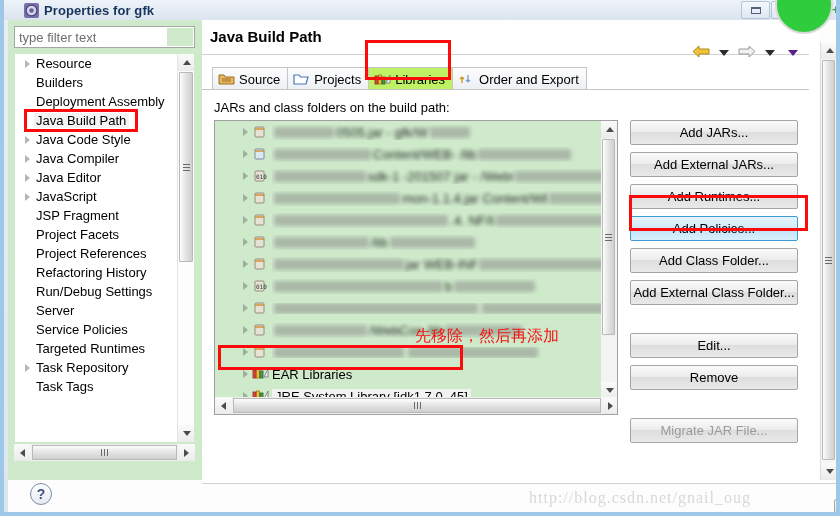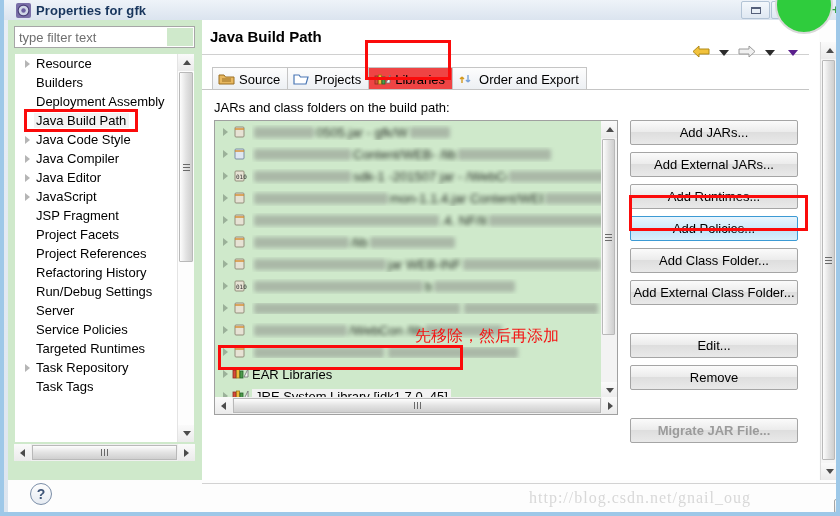--- a/index.html
+++ b/index.html
@@ -25,7 +25,7 @@
   #titlebar {
     position: absolute; left: 0; top: 0; width: 100%; height: 20px;
     background: linear-gradient(#eef3f9, #dbe4ef);
-    display: flex; align-items: center; padding-left: 12px;
+    display: flex; align-items: center; padding-left: 20px;
   }
   .title-icon {
     width: 15px; height: 15px; margin-right: 5px;

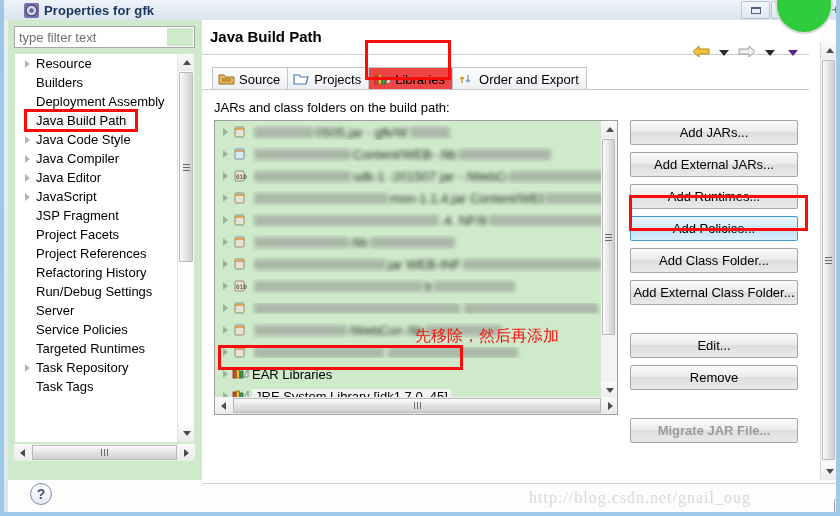--- a/index.html
+++ b/index.html
@@ -210,7 +210,7 @@
     border: 1px solid #c5c5c5; border-bottom: none;
     margin-right: -1px;
   }
-  .tab.active { background: #ef4444; }
+  .tab.active { background: #bef264; }
   .tab-ico { width: 17px; height: 15px; margin-right: 4px; position: relative; flex:0 0 17px;}
   #tab-underline {
     position: absolute; left: 0; top: 69px; width: 607px; height: 1px;

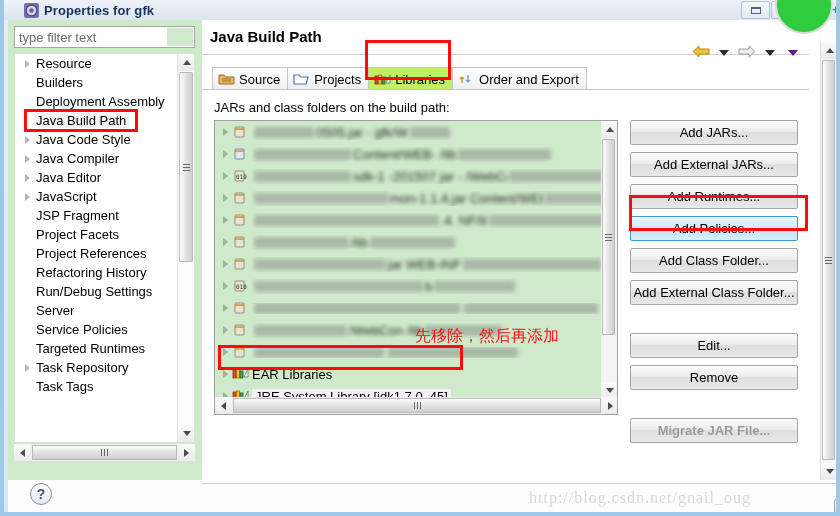--- a/index.html
+++ b/index.html
@@ -227,6 +227,7 @@
     width: 404px; height: 295px;
     background: #cfe9cb; border: 1px solid #a0a0a0;
     overflow: hidden;
+    padding-left: 20px;
   }
   .jar-row {
     height: 22px; display: flex; align-items: center;

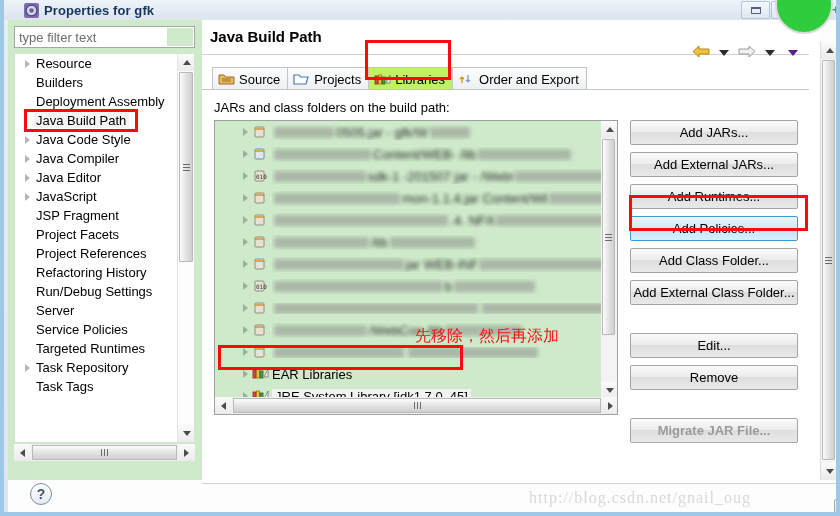--- a/index.html
+++ b/index.html
@@ -277,7 +277,7 @@
     background: linear-gradient(#e9f5fd,#cfe9fa 48%,#bfe2f8 50%,#d9effb);
     border: 1px solid #3c9ad4;
   }
-  .btn.disabled { color: #9b9b9b; font-weight: bold; }
+  .btn.disabled { color: #9b9b9b; }
   .btn.gap { margin-top: 28px; }
   #bottom-rule {
     position: absolute; left: 0; top: 463px; width: 811px; height: 1px;

